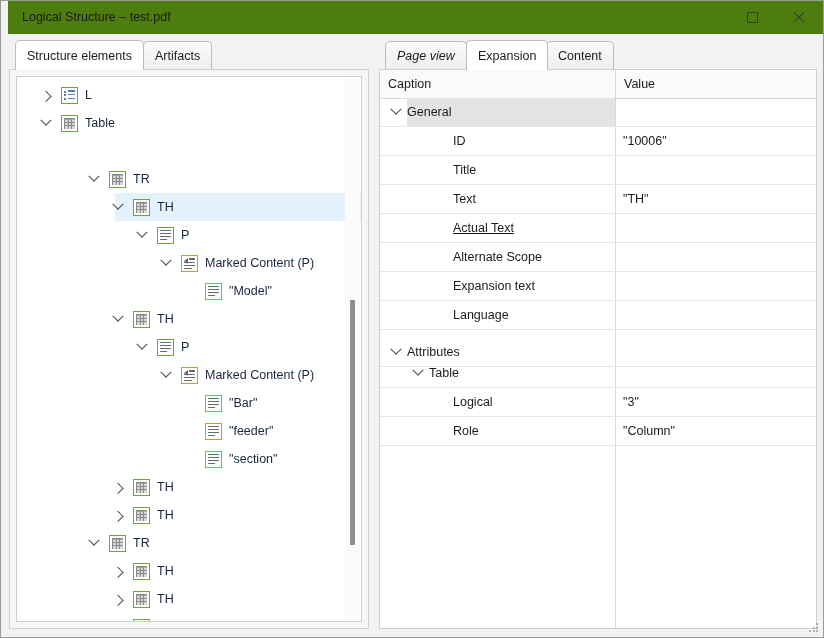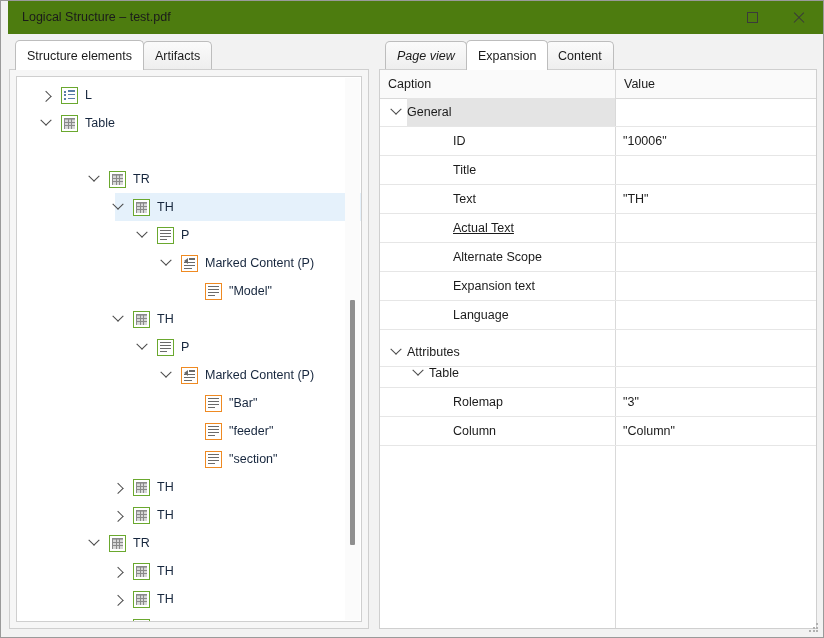--- a/index.html
+++ b/index.html
@@ -468,7 +468,7 @@
               <div class="gval" style="left: 243px;"></div>
             </div>
             <div class="grow" style="top: 318px;">
-              <div class="gcap" style="left: 73px;">Rolemap</div>
+              <div class="gcap" style="left: 73px;">Logical</div>
               <div class="gval" style="left: 243px;">"3"</div>
             </div>
             <div class="grow" style="top: 347px;">

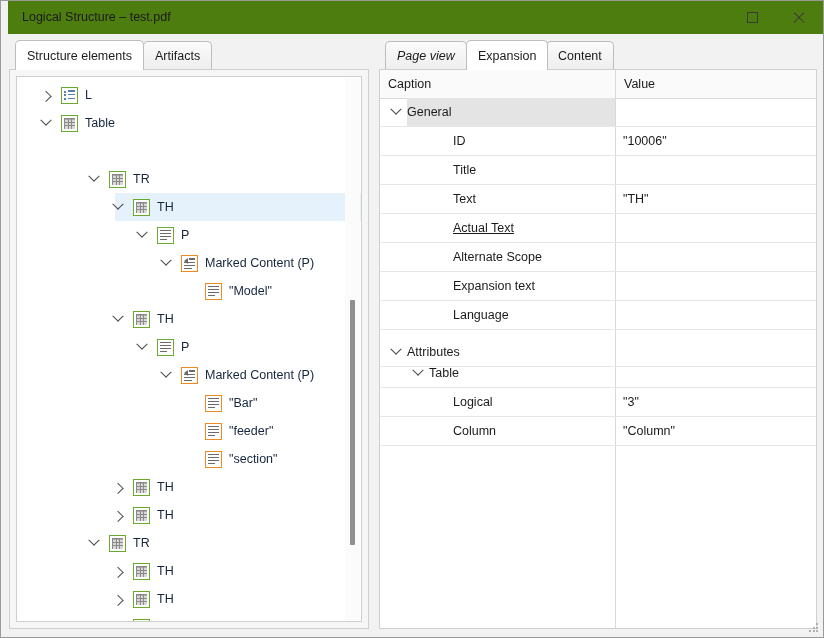--- a/index.html
+++ b/index.html
@@ -472,7 +472,7 @@
               <div class="gval" style="left: 243px;">"3"</div>
             </div>
             <div class="grow" style="top: 347px;">
-              <div class="gcap" style="left: 73px;">Column</div>
+              <div class="gcap" style="left: 73px;">Role</div>
               <div class="gval" style="left: 243px;">"Column"</div>
             </div>
           </div>

